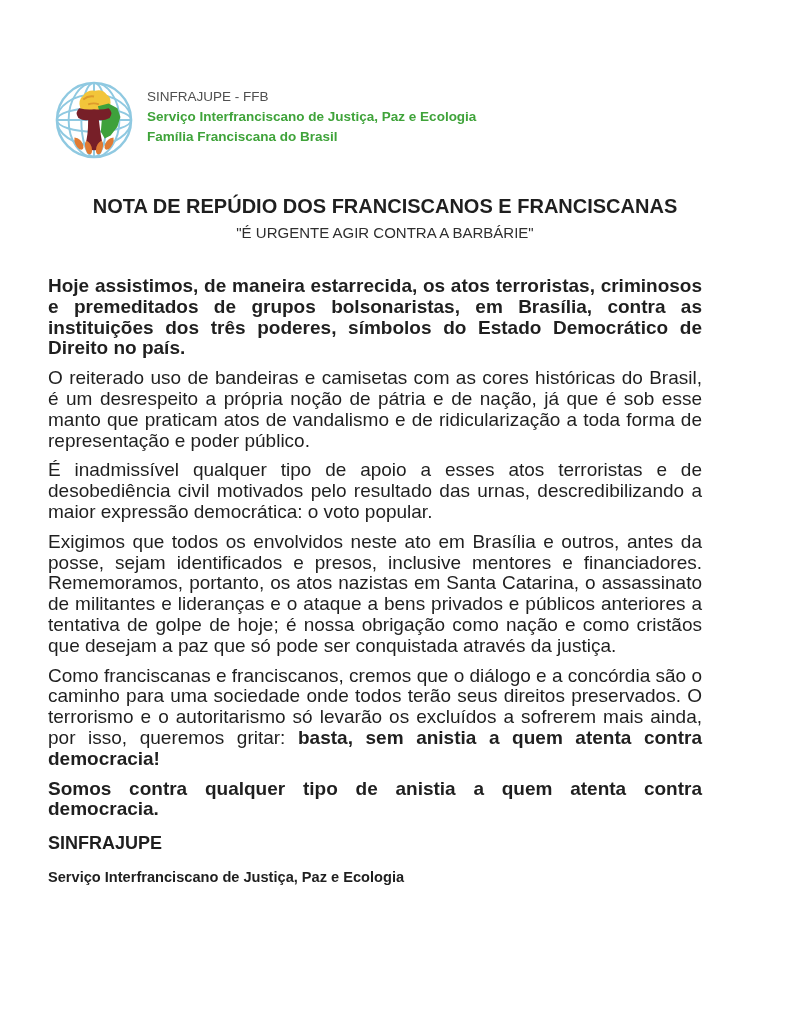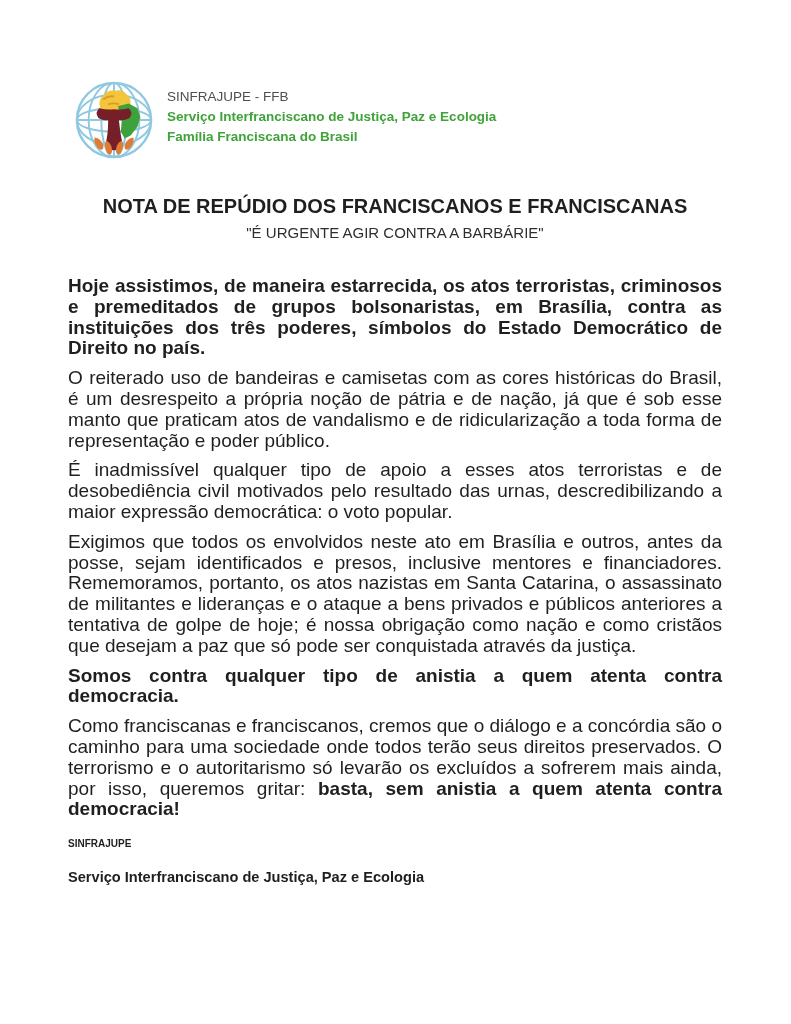--- a/index.html
+++ b/index.html
@@ -13,7 +13,7 @@
     width:791px;height:1024px;
     background:#ffffff;
     box-sizing:border-box;
-    padding:78px 69px 0 68px;
+    padding:78px 69px 0 48px;
     font-family:"Liberation Sans",sans-serif;
     color:var(--text);
     overflow:hidden;

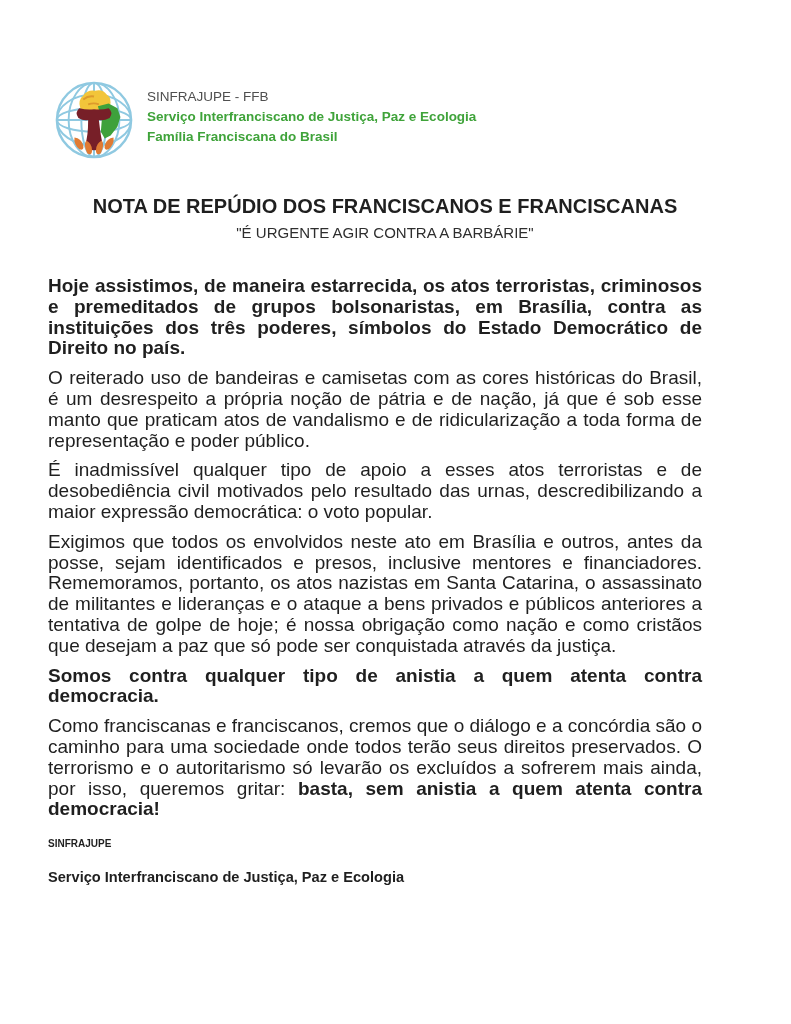--- a/index.html
+++ b/index.html
@@ -96,8 +96,8 @@
       <p class="para"><span>O reiterado uso de bandeiras e camisetas com as cores históricas do Brasil, é um desrespeito a própria noção de pátria e de nação, já que é sob esse manto que praticam atos de vandalismo e de ridicularização a toda forma de representação e poder público.</span></p>
       <p class="para"><span>É inadmissível qualquer tipo de apoio a esses atos terroristas e de desobediência civil motivados pelo resultado das urnas, descredibilizando a maior expressão democrática: o voto popular.</span></p>
       <p class="para"><span>Exigimos que todos os envolvidos neste ato em Brasília e outros, antes da posse, sejam identificados e presos, inclusive mentores e financiadores. Rememoramos, portanto, os atos nazistas em Santa Catarina, o assassinato de militantes e lideranças e o ataque a bens privados e públicos anteriores a tentativa de golpe de hoje; é nossa obrigação como nação e como cristãos que desejam a paz que só pode ser conquistada através da justiça.</span></p>
+      <p class="para"><span>Como franciscanas e franciscanos, cremos que o diálogo e a concórdia são o caminho para uma sociedade onde todos terão seus direitos preservados. O terrorismo e o autoritarismo só levarão os excluídos a sofrerem mais ainda, por isso, queremos gritar: </span><span class="b">basta, sem anistia a quem atenta contra democracia!</span></p>
       <p class="para"><span class="b">Somos contra qualquer tipo de anistia a quem atenta contra democracia.</span></p>
-      <p class="para"><span>Como franciscanas e franciscanos, cremos que o diálogo e a concórdia são o caminho para uma sociedade onde todos terão seus direitos preservados. O terrorismo e o autoritarismo só levarão os excluídos a sofrerem mais ainda, por isso, queremos gritar: </span><span class="b">basta, sem anistia a quem atenta contra democracia!</span></p>
     </main>
 
   <footer class="signature">

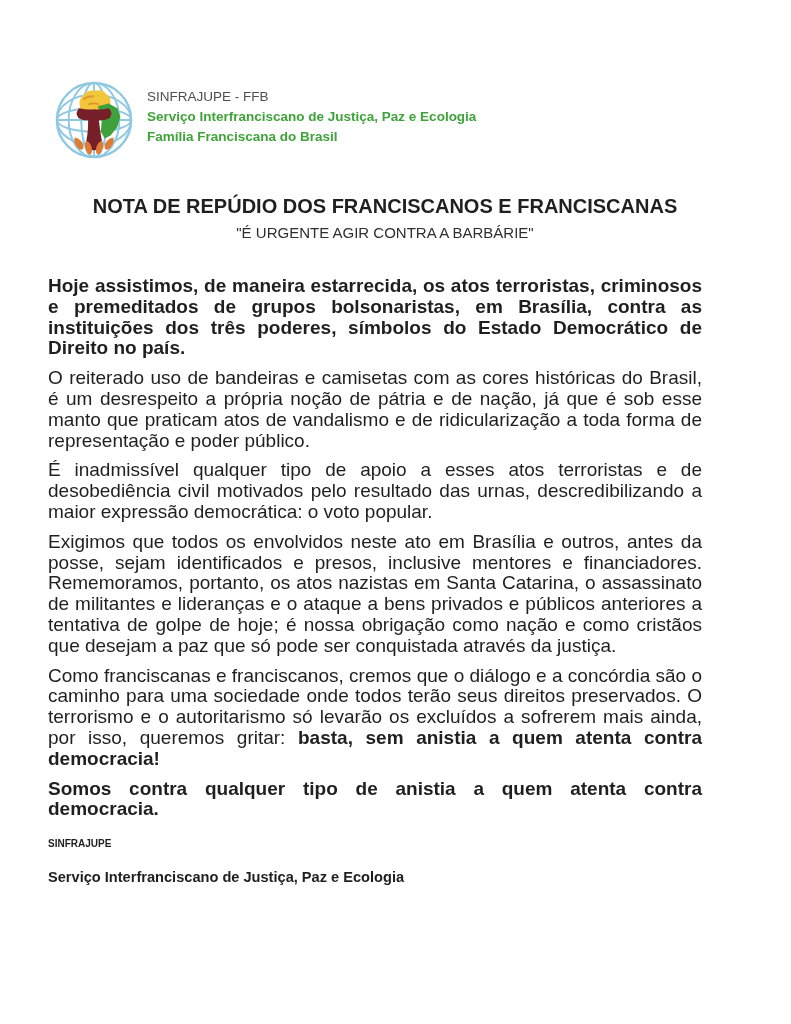--- a/index.html
+++ b/index.html
@@ -39,7 +39,7 @@
   }
   .doc-body .b{font-weight:bold;}
   .signature{margin-top:16px;}
-  .sig-line1{margin:0;font-size:10px;font-weight:bold;line-height:15px;}
+  .sig-line1{margin:0;font-size:18px;font-weight:bold;line-height:15px;}
   .sig-line2{margin:19px 0 0;font-size:14.6px;font-weight:bold;line-height:15px;}
 </style>
 </head>

